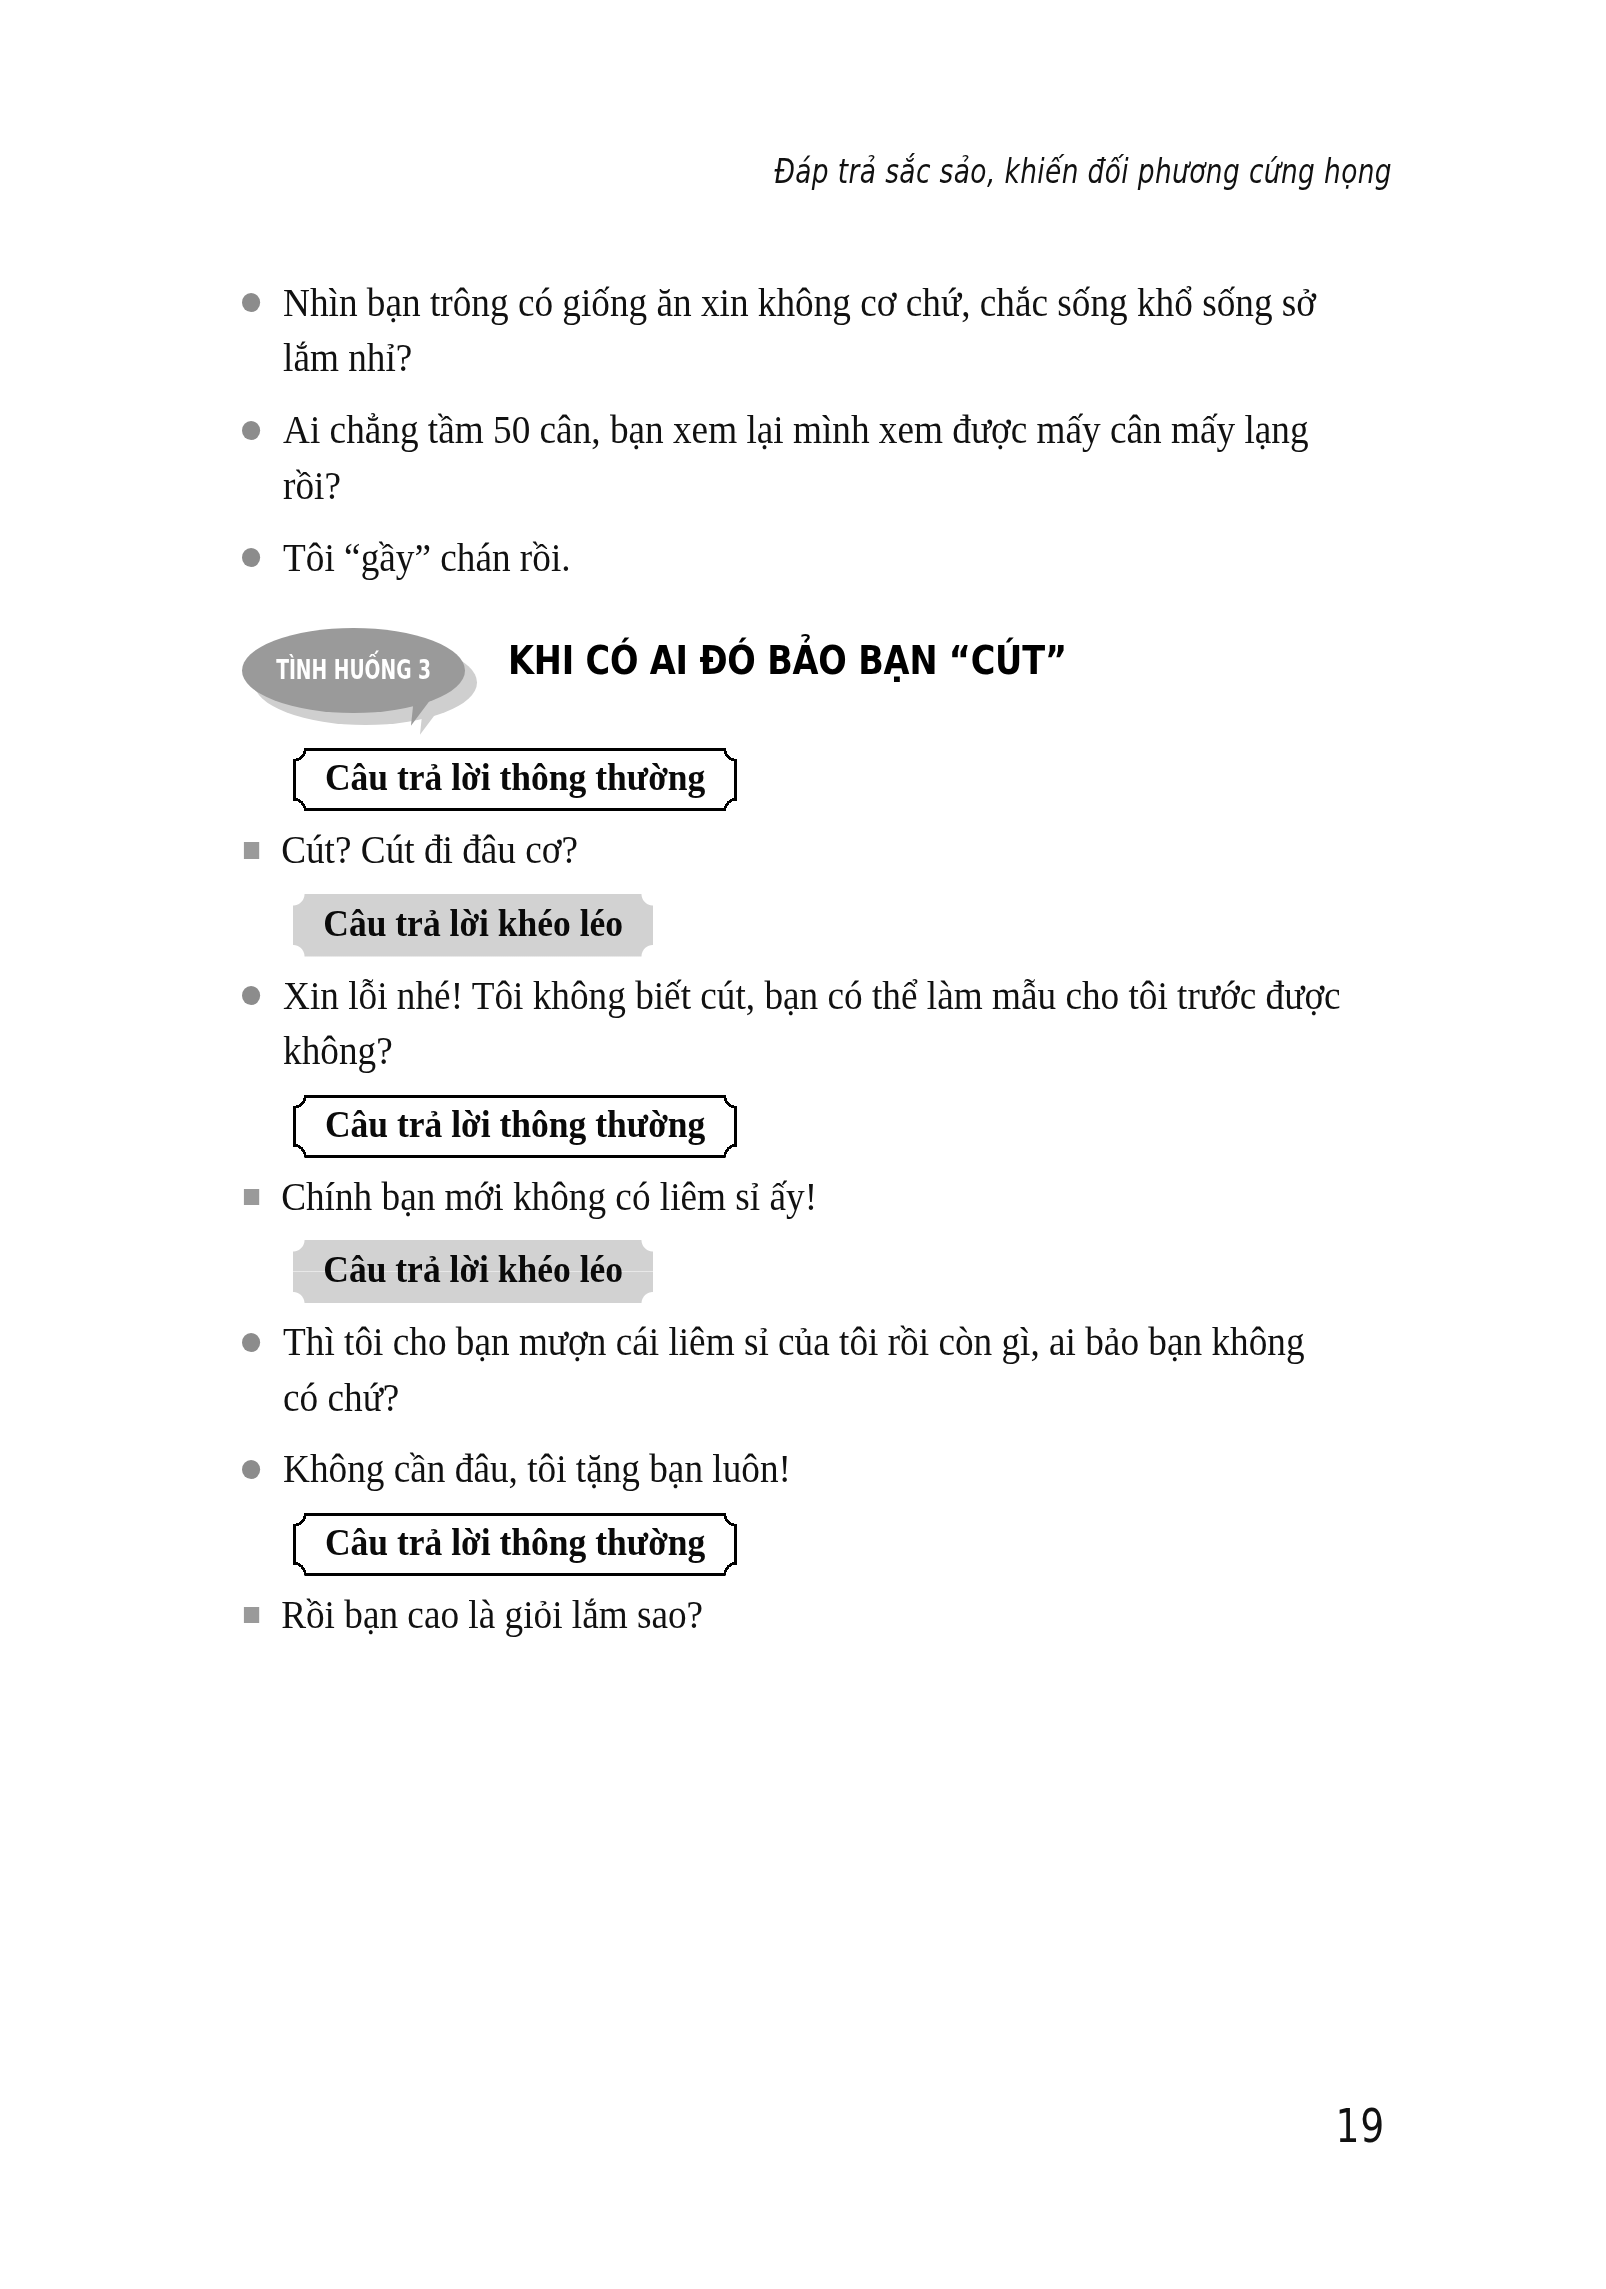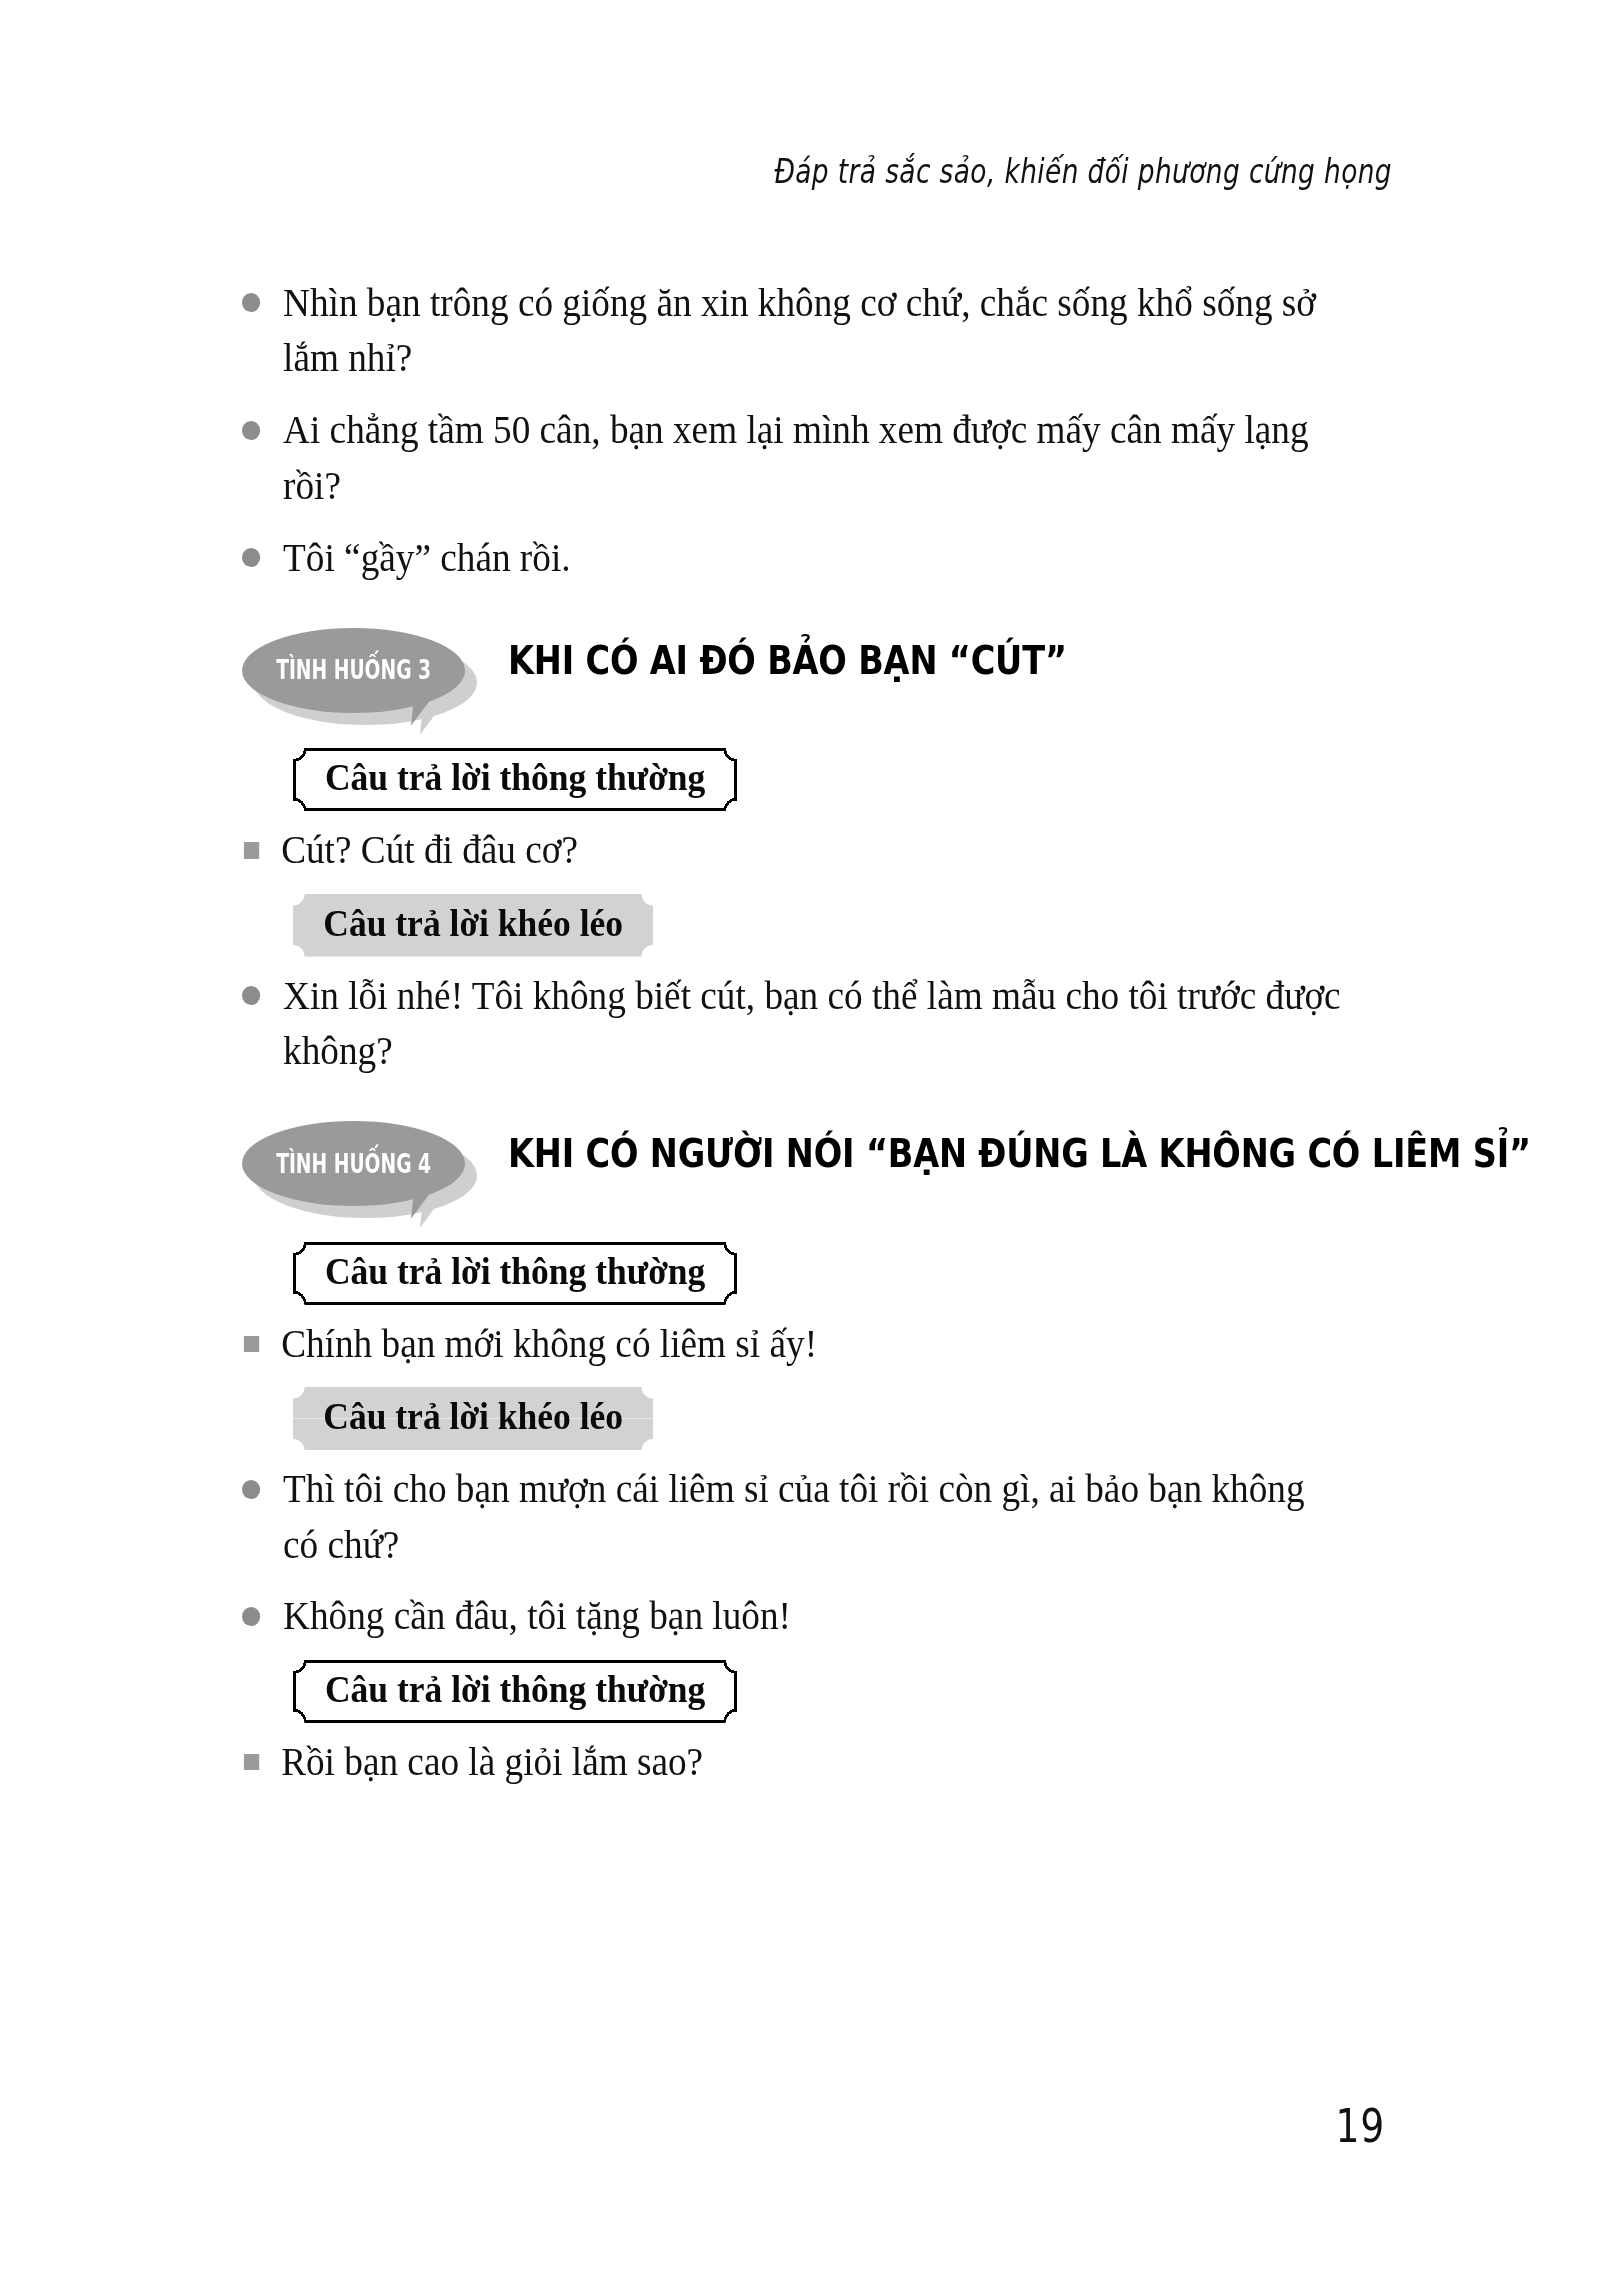--- a/index.html
+++ b/index.html
@@ -263,17 +263,6 @@
     </div>
     <p class="bullet round sp-a">Xin lỗi nhé! Tôi không biết cút, bạn có thể làm mẫu cho tôi trước được không?</p>
 
-    <div class="situation">
-      <div class="bubble-wrap">
-        <div class="bubble-shadow"></div>
-        <div class="bubble-shadow-tail"></div>
-        <div class="bubble-tail"></div>
-        <div class="bubble">
-          <span class="bubble-label">TÌNH HUỐNG 4</span>
-        </div>
-      </div>
-      <div class="situation-title">KHI CÓ NGƯỜI NÓI “BẠN ĐÚNG LÀ KHÔNG CÓ LIÊM SỈ”</div>
-    </div>
 
     <div class="plaque-row">
       <span class="plaque outline">

